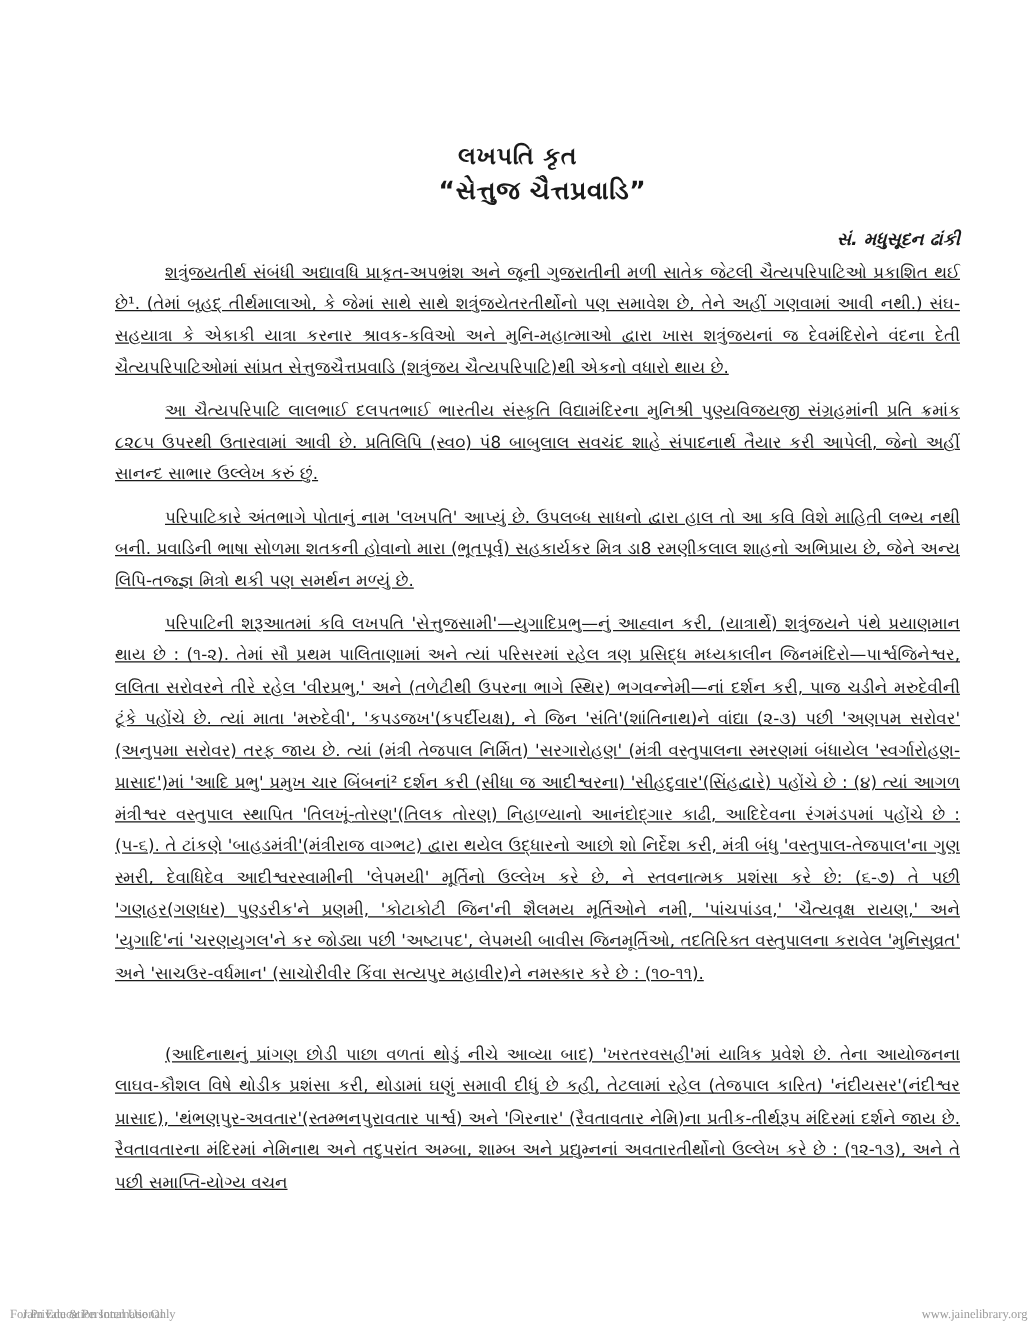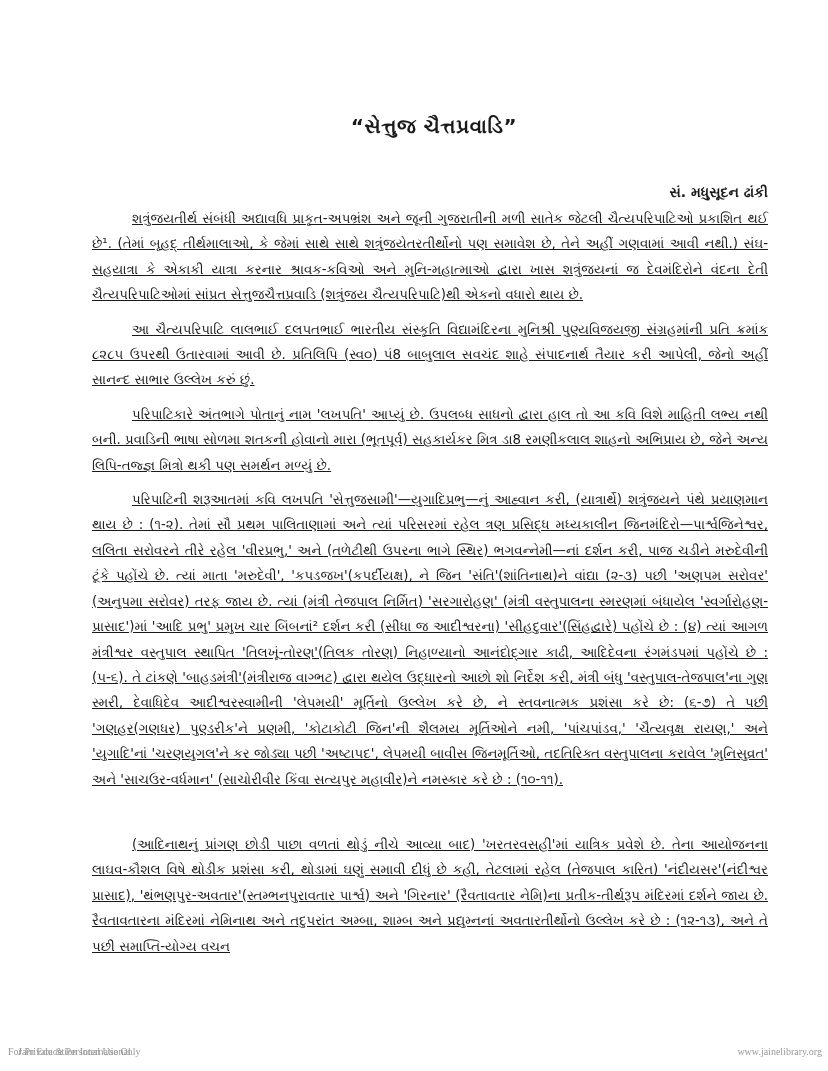--- a/index.html
+++ b/index.html
@@ -36,6 +36,7 @@
 <div class="page">
 
   <div class="title-block">
+    <div class="title-line1">લખપતિ કૃત</div>
     <div class="title-line2">“સેત્તુજ ચૈત્તપ્રવાડિ”</div>
   </div>
 

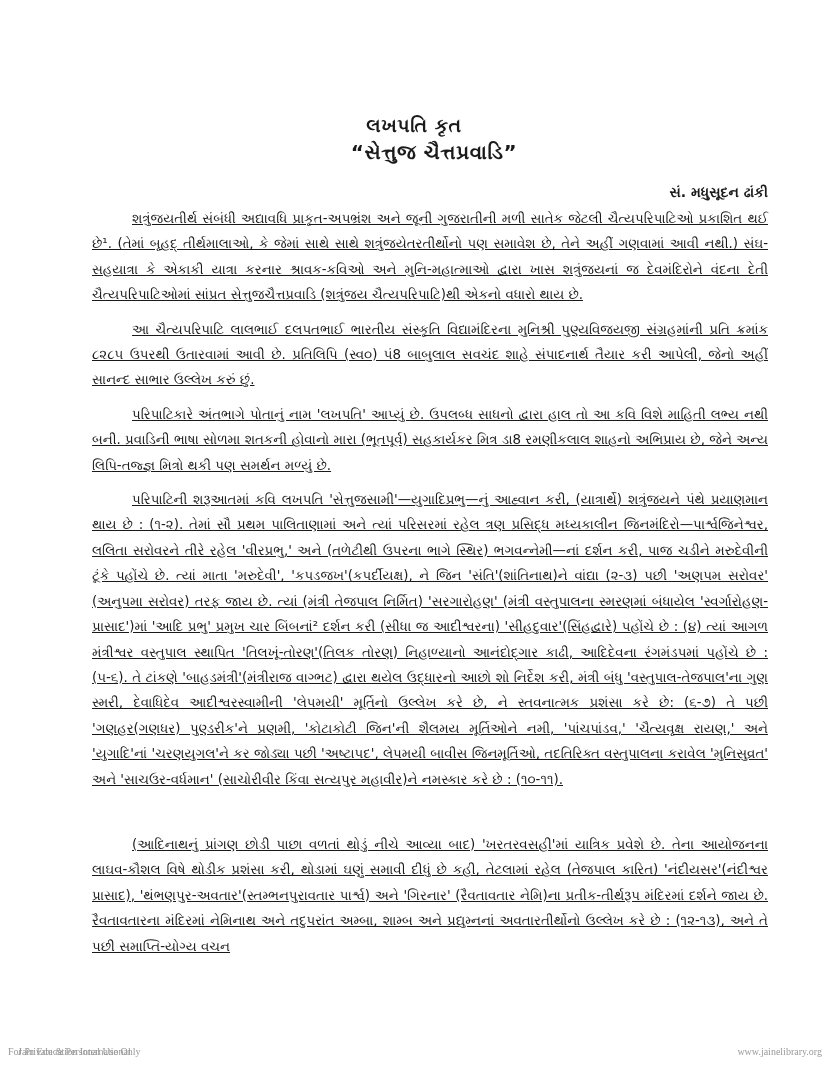--- a/index.html
+++ b/index.html
@@ -13,7 +13,7 @@
   .title-line2 { font-size: 20px; font-weight: bold; line-height: 28px; letter-spacing: 0.5px; margin-left: 40px; }
   .author {
     position: absolute; top: 182px; right: 60px;
-    font-size: 14px; font-weight: bold; line-height: 20px;
+    font-size: 14px; font-weight: bold; line-height: 20px; font-style: italic;
   }
   .body-text { position: absolute; top: 206px; left: 92px; width: 676px; }
   .para {

